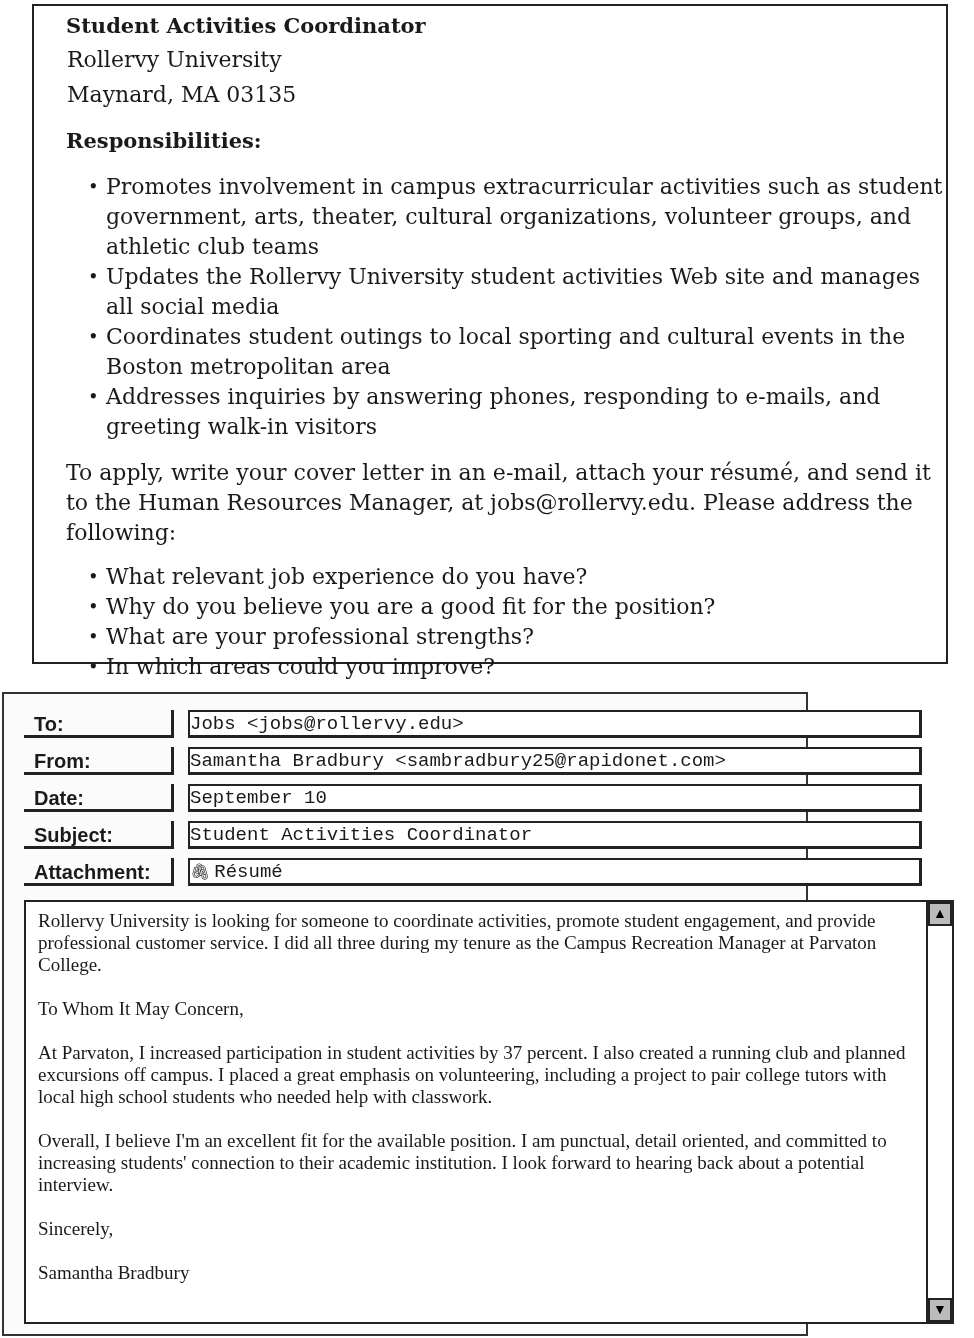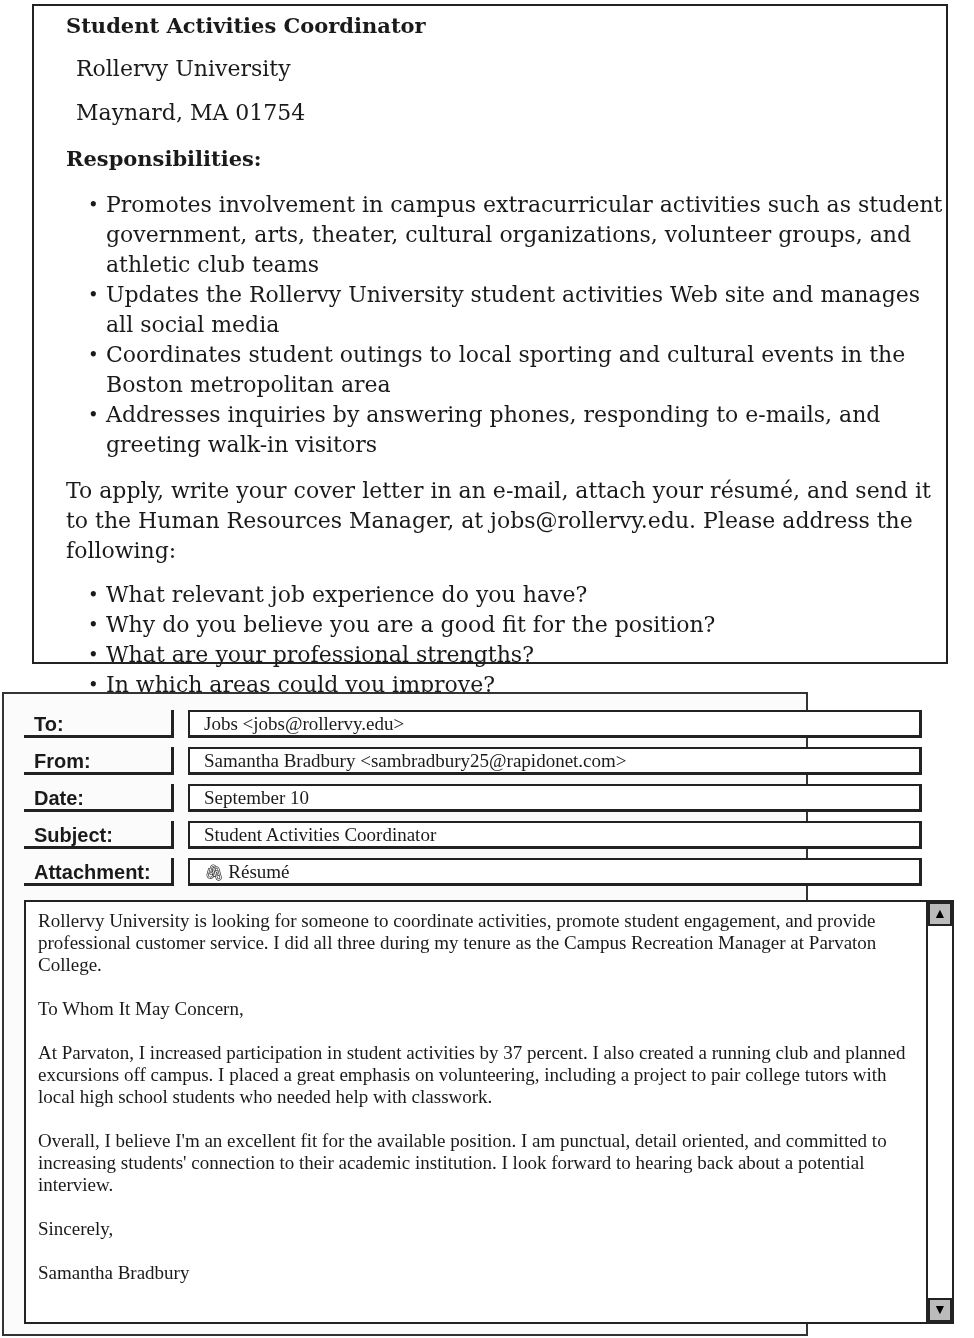--- a/index.html
+++ b/index.html
@@ -13,7 +13,7 @@
     padding: 4px 0 0 32px;
   }
   .posting .title { font-weight: bold; font-size: 21px; line-height: 32px; margin: 0; }
-  .posting .line { margin: 10px; line-height: 34px; font-size: 22px; }
+  .posting .line { margin: 1px; line-height: 34px; font-size: 22px; }
   .posting .resp-head { font-weight: bold; font-size: 21px; margin: 14px 0 16px 0; line-height: 30px; }
   .posting ul { list-style: none; margin: 0; padding: 0 0 0 22px; }
   .posting ul li { position: relative; padding-left: 18px; margin: 0; line-height: 30px; font-size: 22px; }

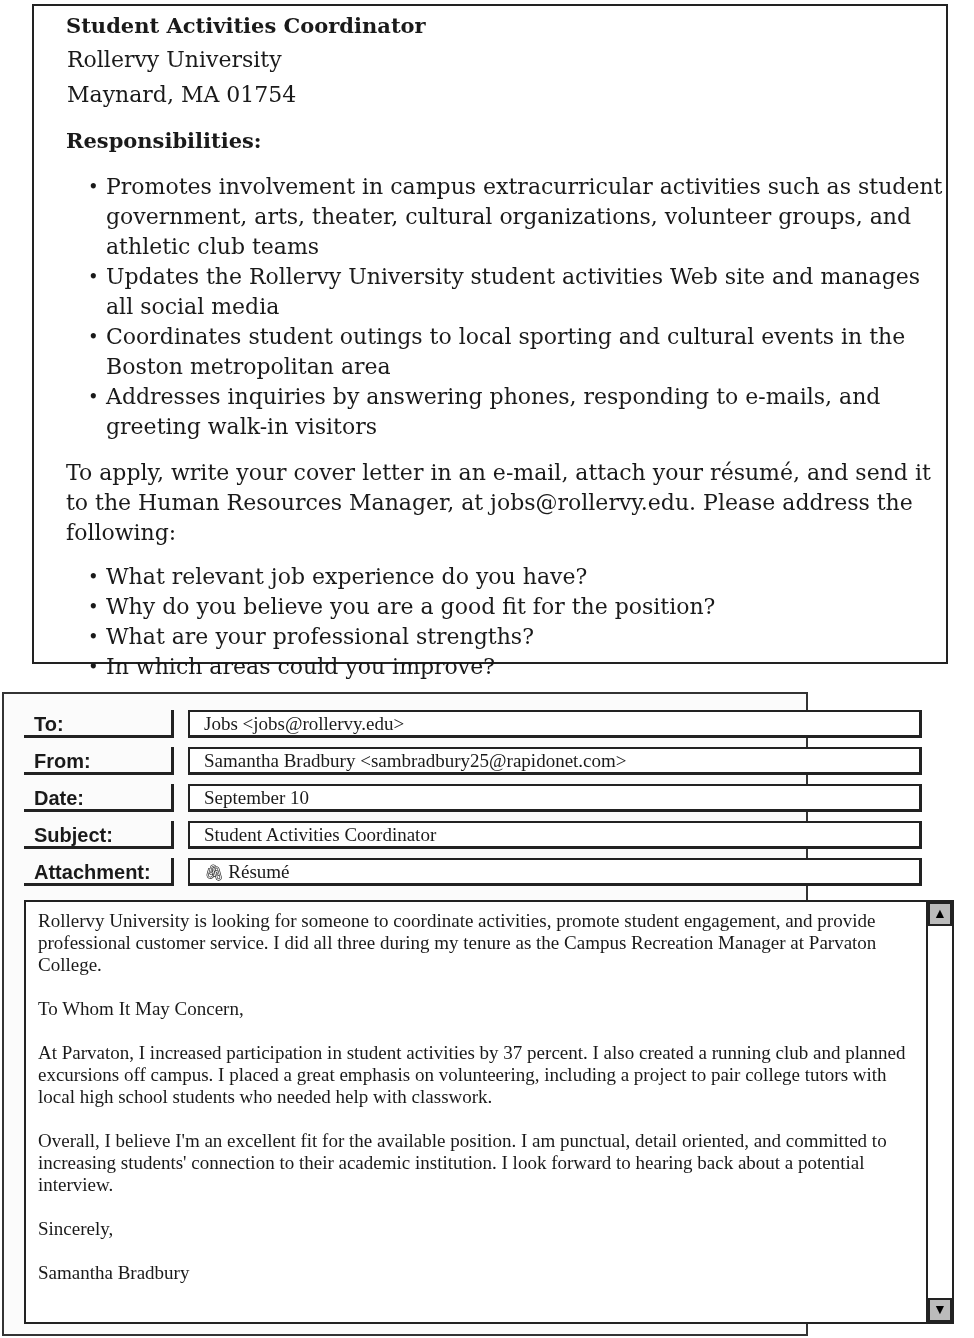--- a/index.html
+++ b/index.html
@@ -70,7 +70,7 @@
 <div class="posting">
   <p class="title">Student Activities Coordinator</p>
   <p class="line">Rollervy University</p>
-  <p class="line">Maynard, MA 01754</p>
+  <p class="line">Maynard, MA 03135</p>
   <p class="resp-head">Responsibilities:</p>
   <ul>
     <li><span class="bullet">•</span><span>Promotes involvement in campus extracurricular activities such as student government, arts, theater, cultural organizations, volunteer groups, and athletic club teams</span></li>

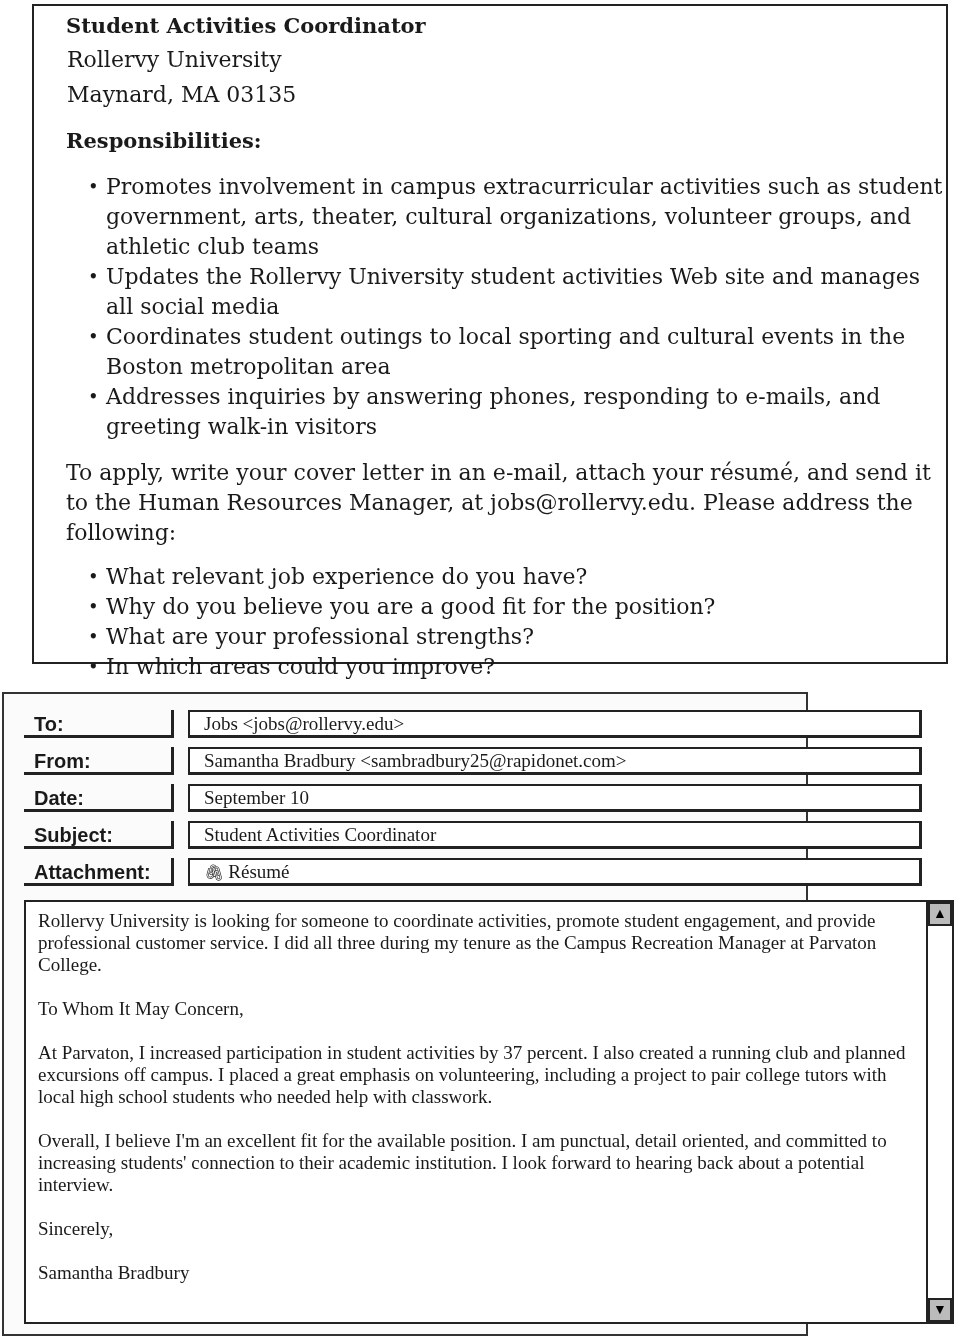--- a/index.html
+++ b/index.html
@@ -38,8 +38,8 @@
     position: absolute; left: 164px; top: 0; width: 734px; height: 28px;
     border: 2px solid #222; box-sizing: border-box; background: #fff;
     border-right-width: 3px; border-bottom-width: 3px;
-    font-family: Liberation Serif, serif; font-size: 19px; line-height: 24px;
-    padding-left: 14px; white-space: nowrap;
+    font-family: Liberation Mono, monospace; font-size: 19px; line-height: 24px;
+    white-space: nowrap;
   }
   .clip-icon { display: inline-block; font-size: 16px; margin-right: 4px; }
 

